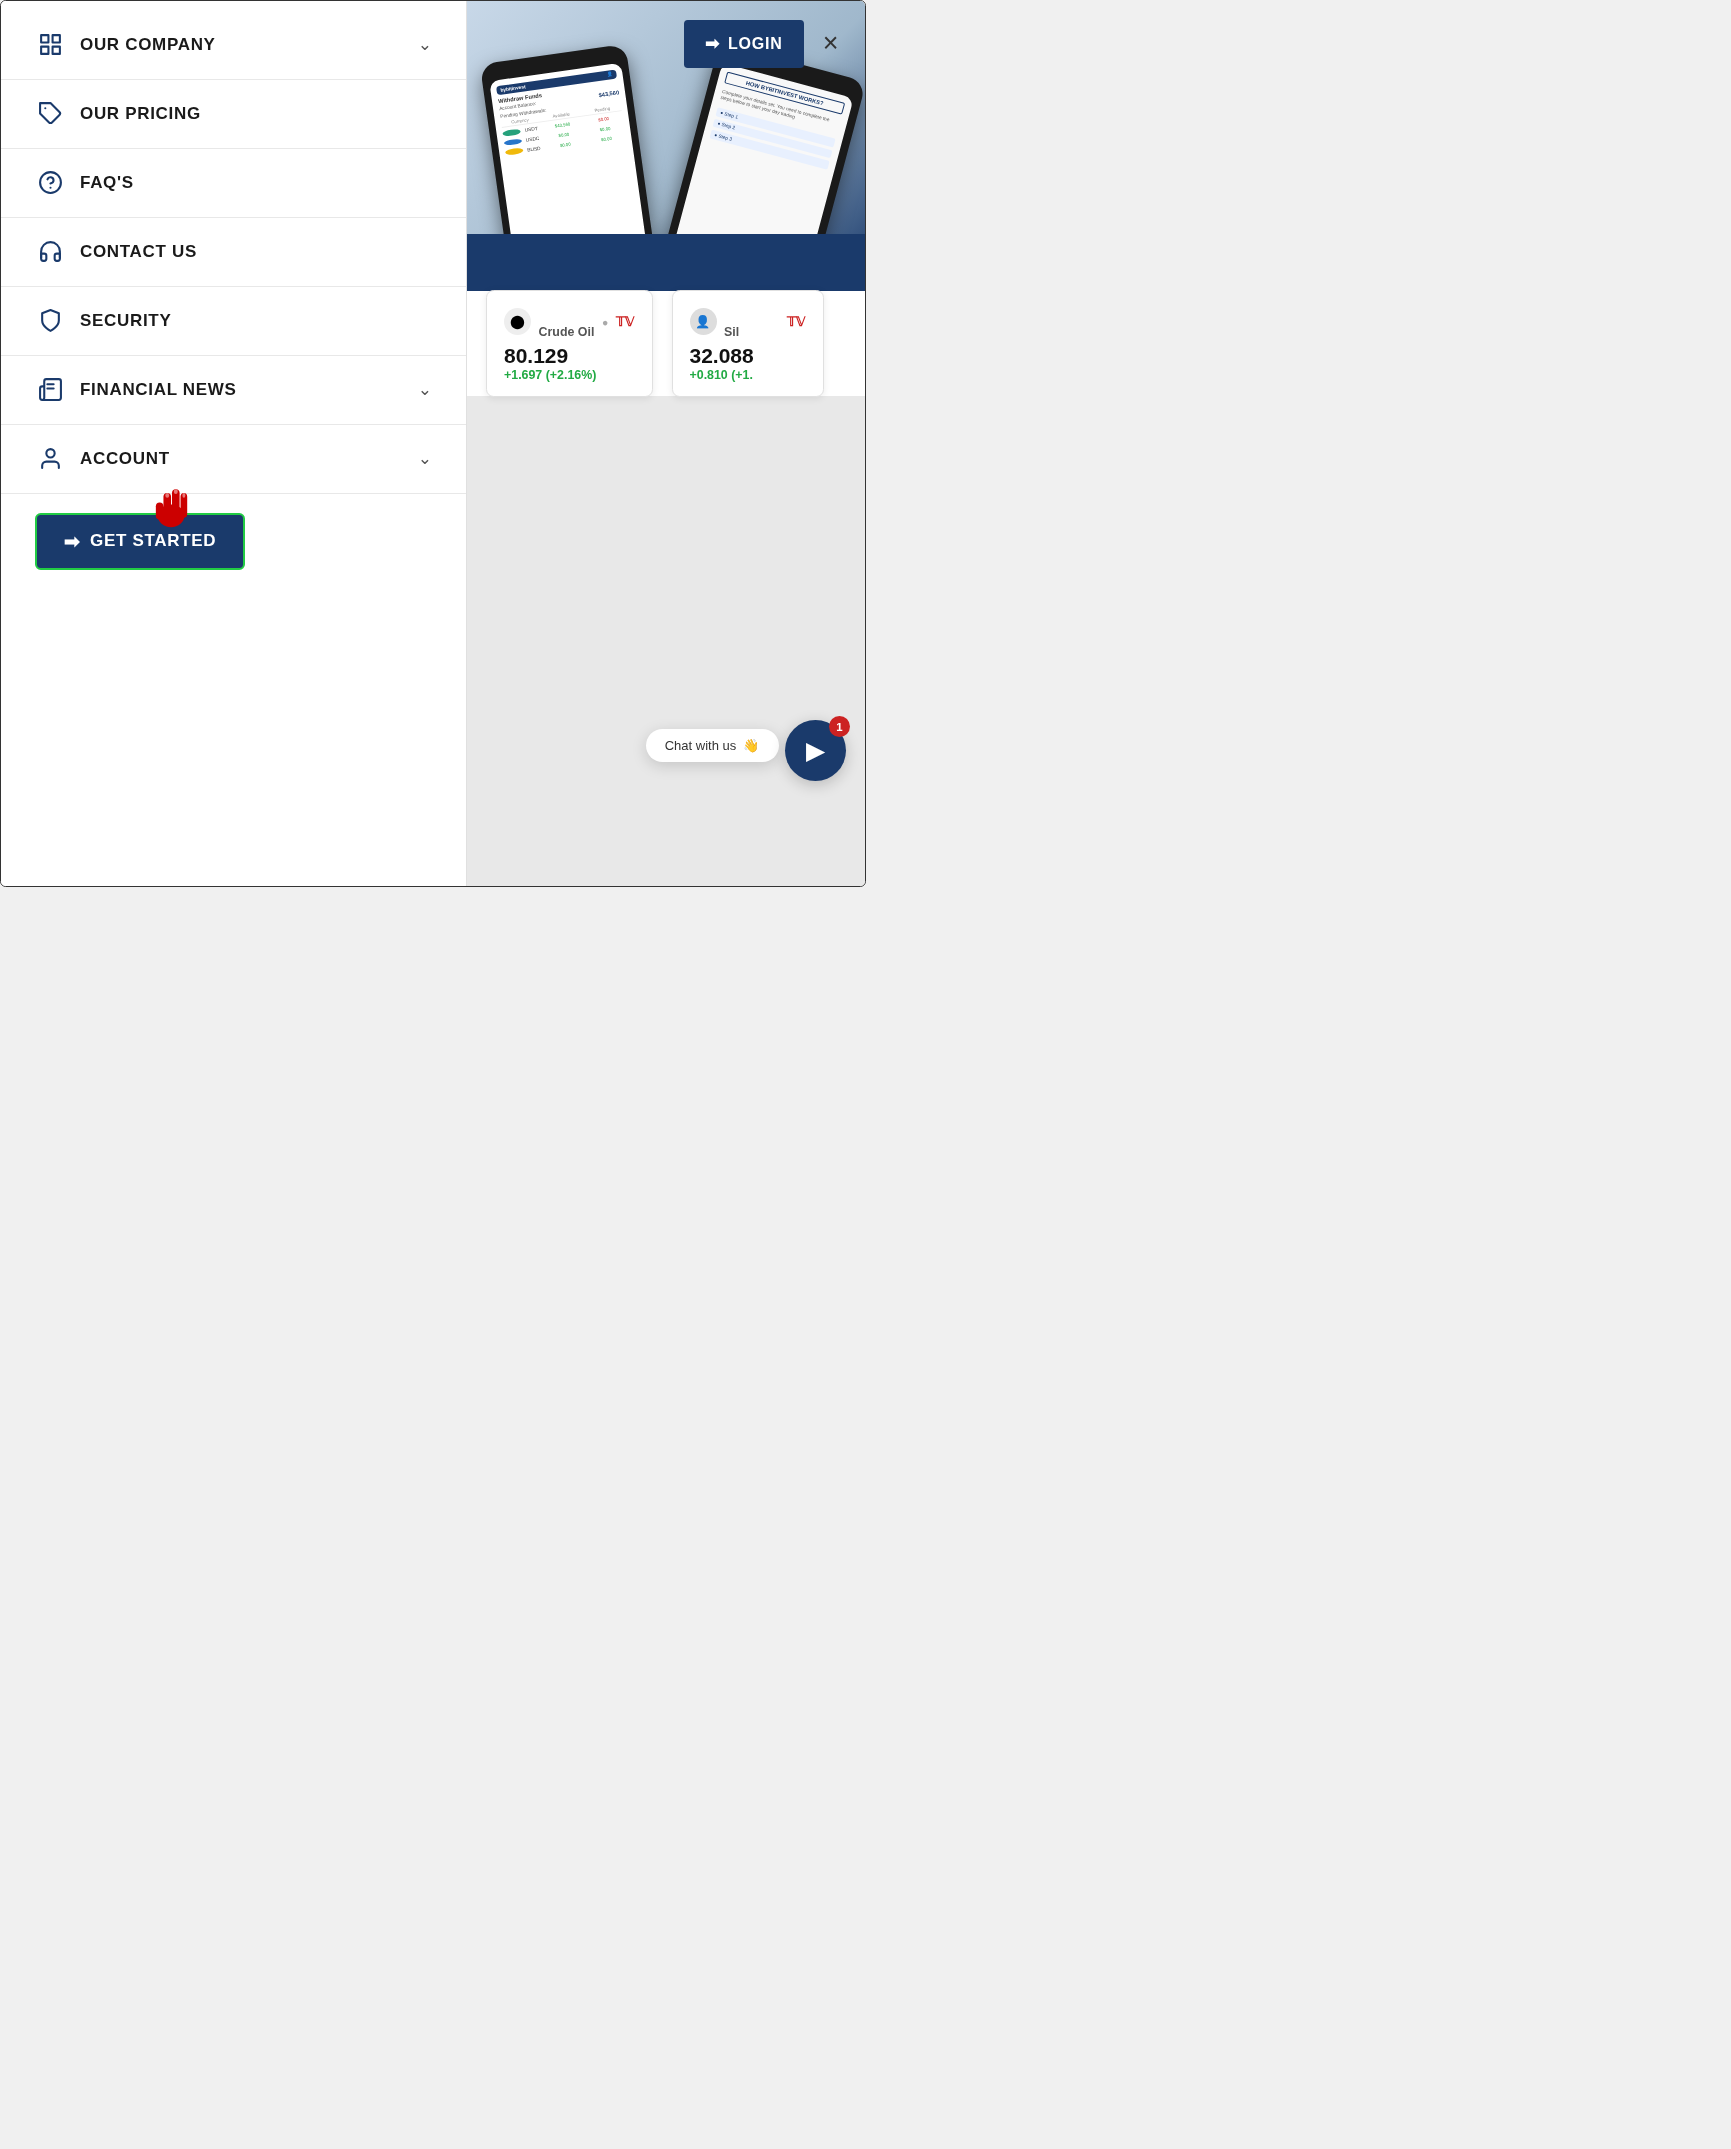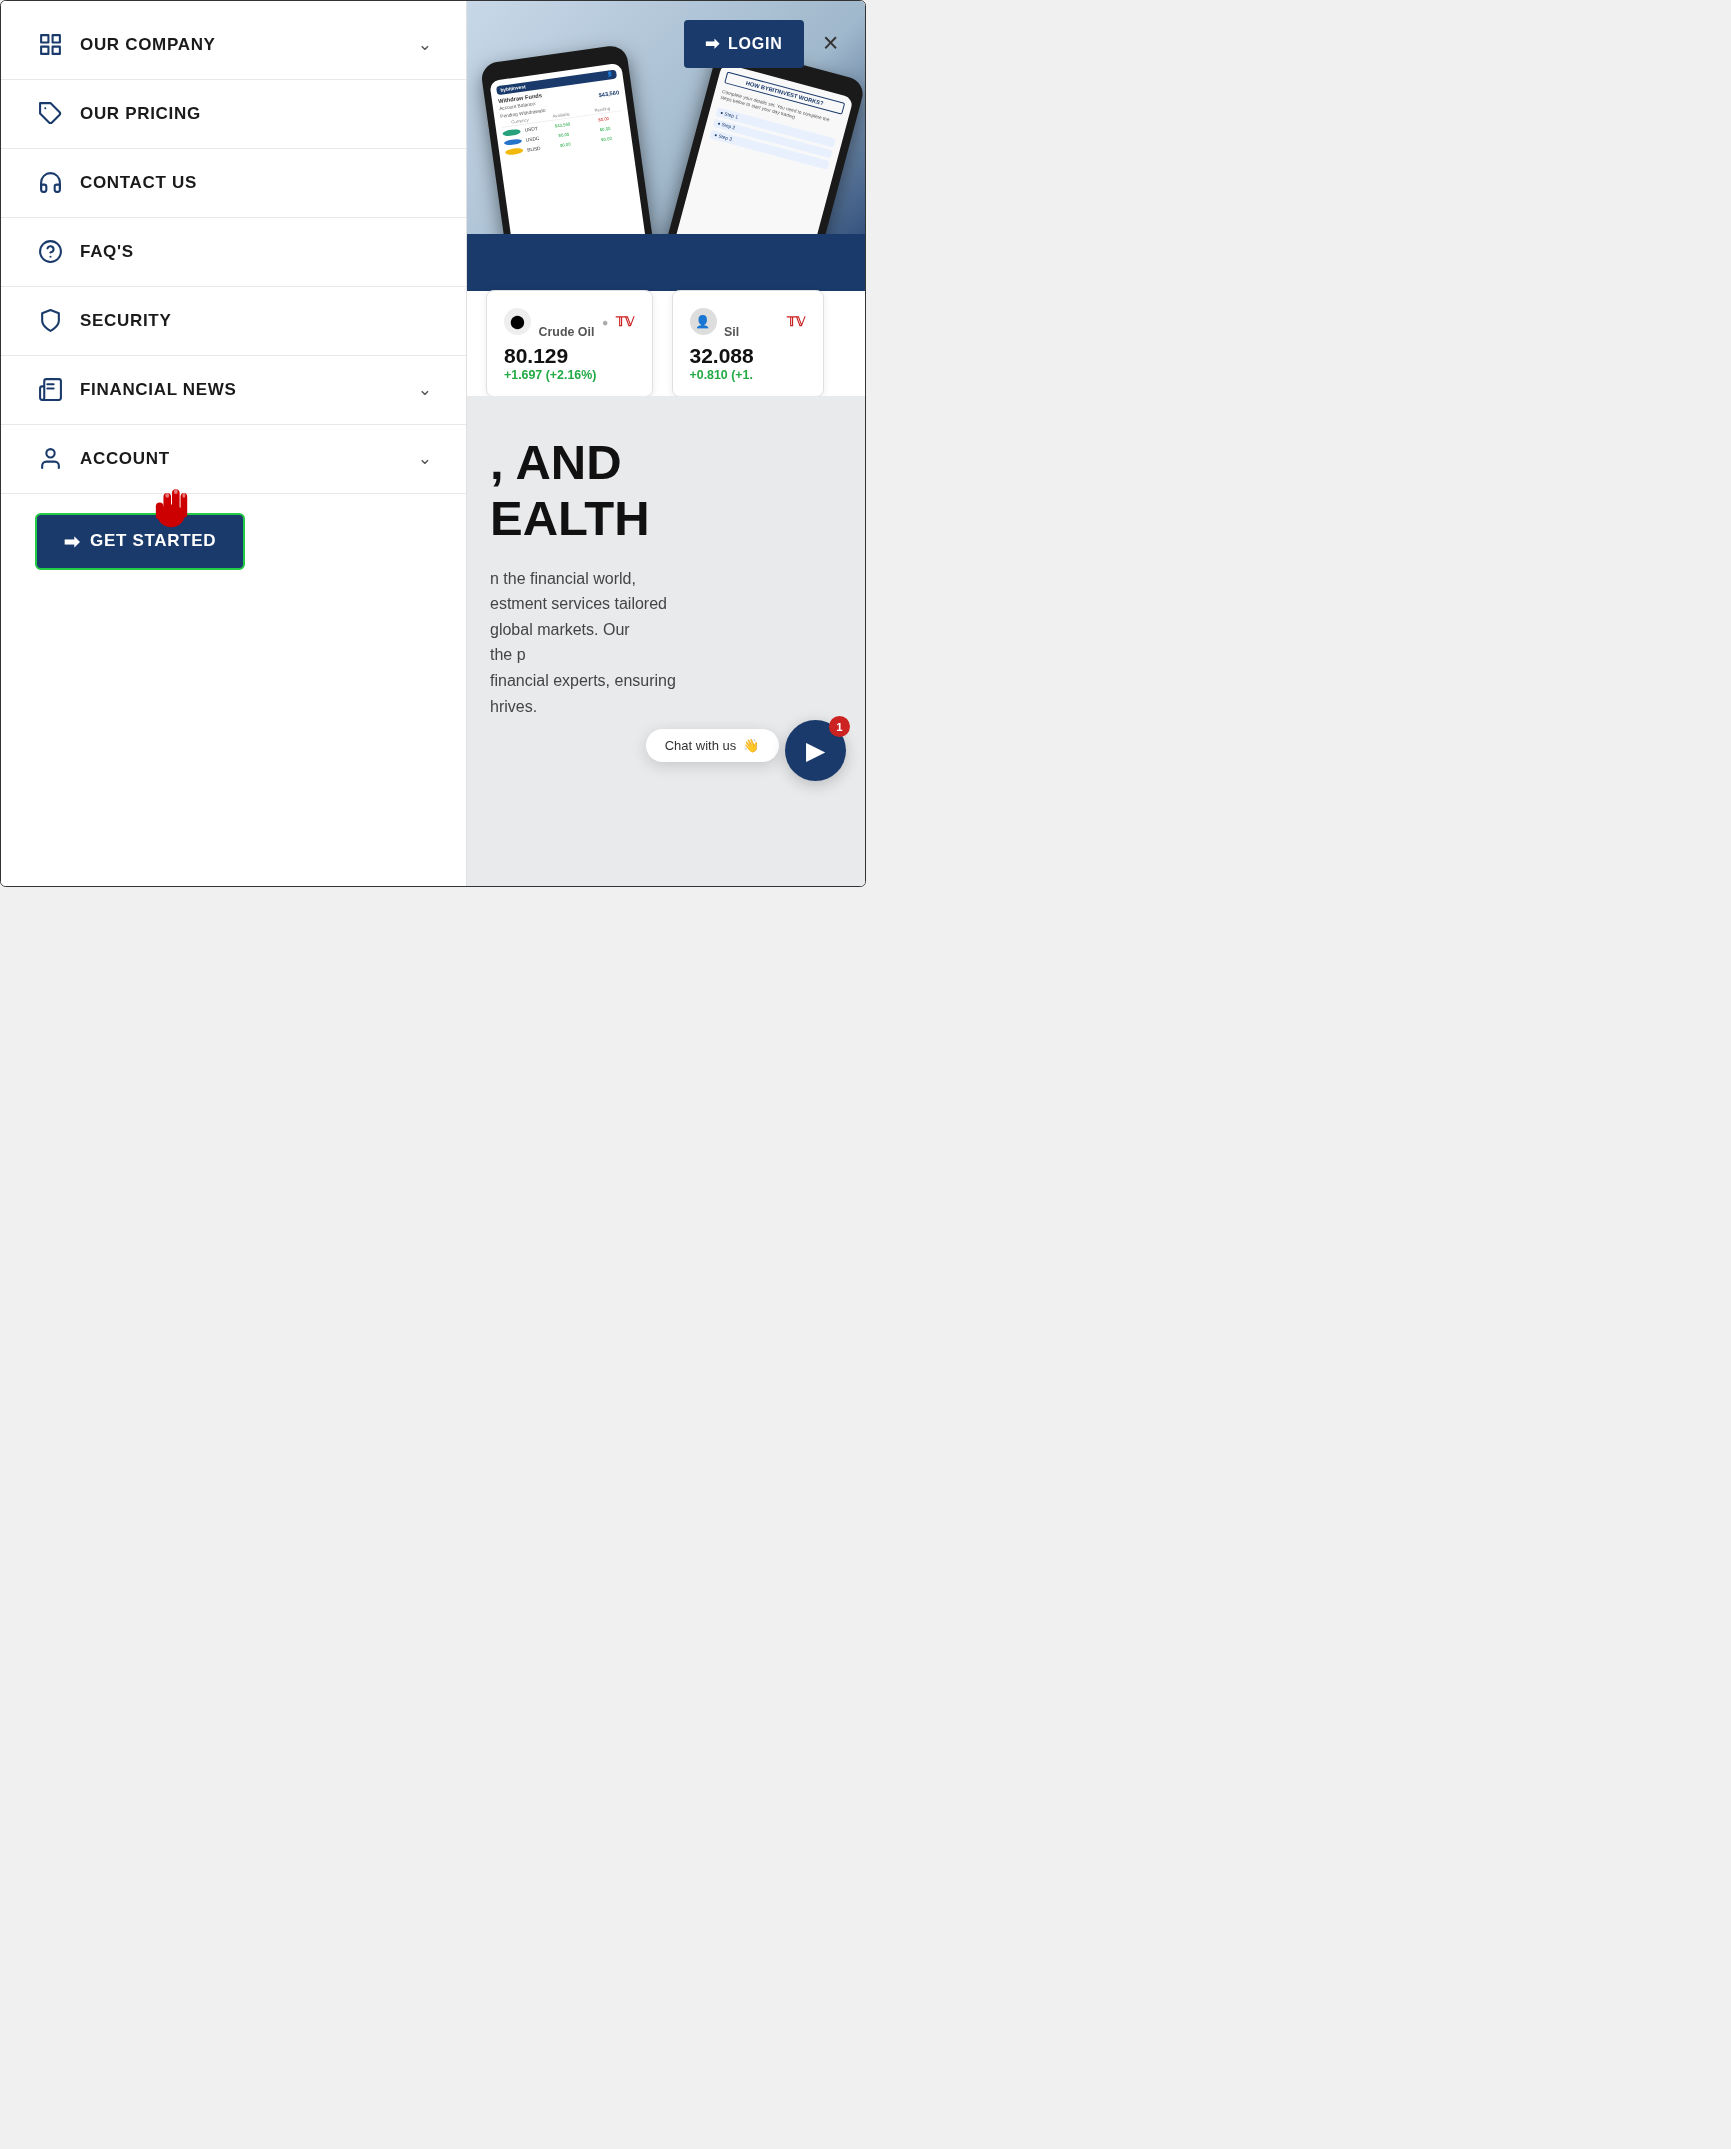--- a/index.html
+++ b/index.html
@@ -489,22 +489,22 @@
     <div class="nav-item">
       <div class="nav-icon">
         <svg width="25" height="25" viewBox="0 0 24 24" fill="none" stroke="#1a3a6b" stroke-width="2" stroke-linecap="round" stroke-linejoin="round">
-          <path d="M3 18v-6a9 9 0 0118 0v6"></path>
-          <path d="M21 19a2 2 0 01-2 2h-1a2 2 0 01-2-2v-3a2 2 0 012-2h3zM3 19a2 2 0 002 2h1a2 2 0 002-2v-3a2 2 0 00-2-2H3z"></path>
-        </svg>
-      </div>
-      <span class="nav-label">CONTACT US</span>
-    </div>
-
-    <div class="nav-item">
-      <div class="nav-icon">
-        <svg width="25" height="25" viewBox="0 0 24 24" fill="none" stroke="#1a3a6b" stroke-width="2" stroke-linecap="round" stroke-linejoin="round">
           <circle cx="12" cy="12" r="10"></circle>
           <path d="M9.09 9a3 3 0 015.83 1c0 2-3 3-3 3"></path>
           <line x1="12" y1="17" x2="12.01" y2="17"></line>
         </svg>
       </div>
       <span class="nav-label">FAQ'S</span>
+    </div>
+
+    <div class="nav-item">
+      <div class="nav-icon">
+        <svg width="25" height="25" viewBox="0 0 24 24" fill="none" stroke="#1a3a6b" stroke-width="2" stroke-linecap="round" stroke-linejoin="round">
+          <path d="M3 18v-6a9 9 0 0118 0v6"></path>
+          <path d="M21 19a2 2 0 01-2 2h-1a2 2 0 01-2-2v-3a2 2 0 012-2h3zM3 19a2 2 0 002 2h1a2 2 0 002-2v-3a2 2 0 00-2-2H3z"></path>
+        </svg>
+      </div>
+      <span class="nav-label">CONTACT US</span>
     </div>
 
     <div class="nav-item">

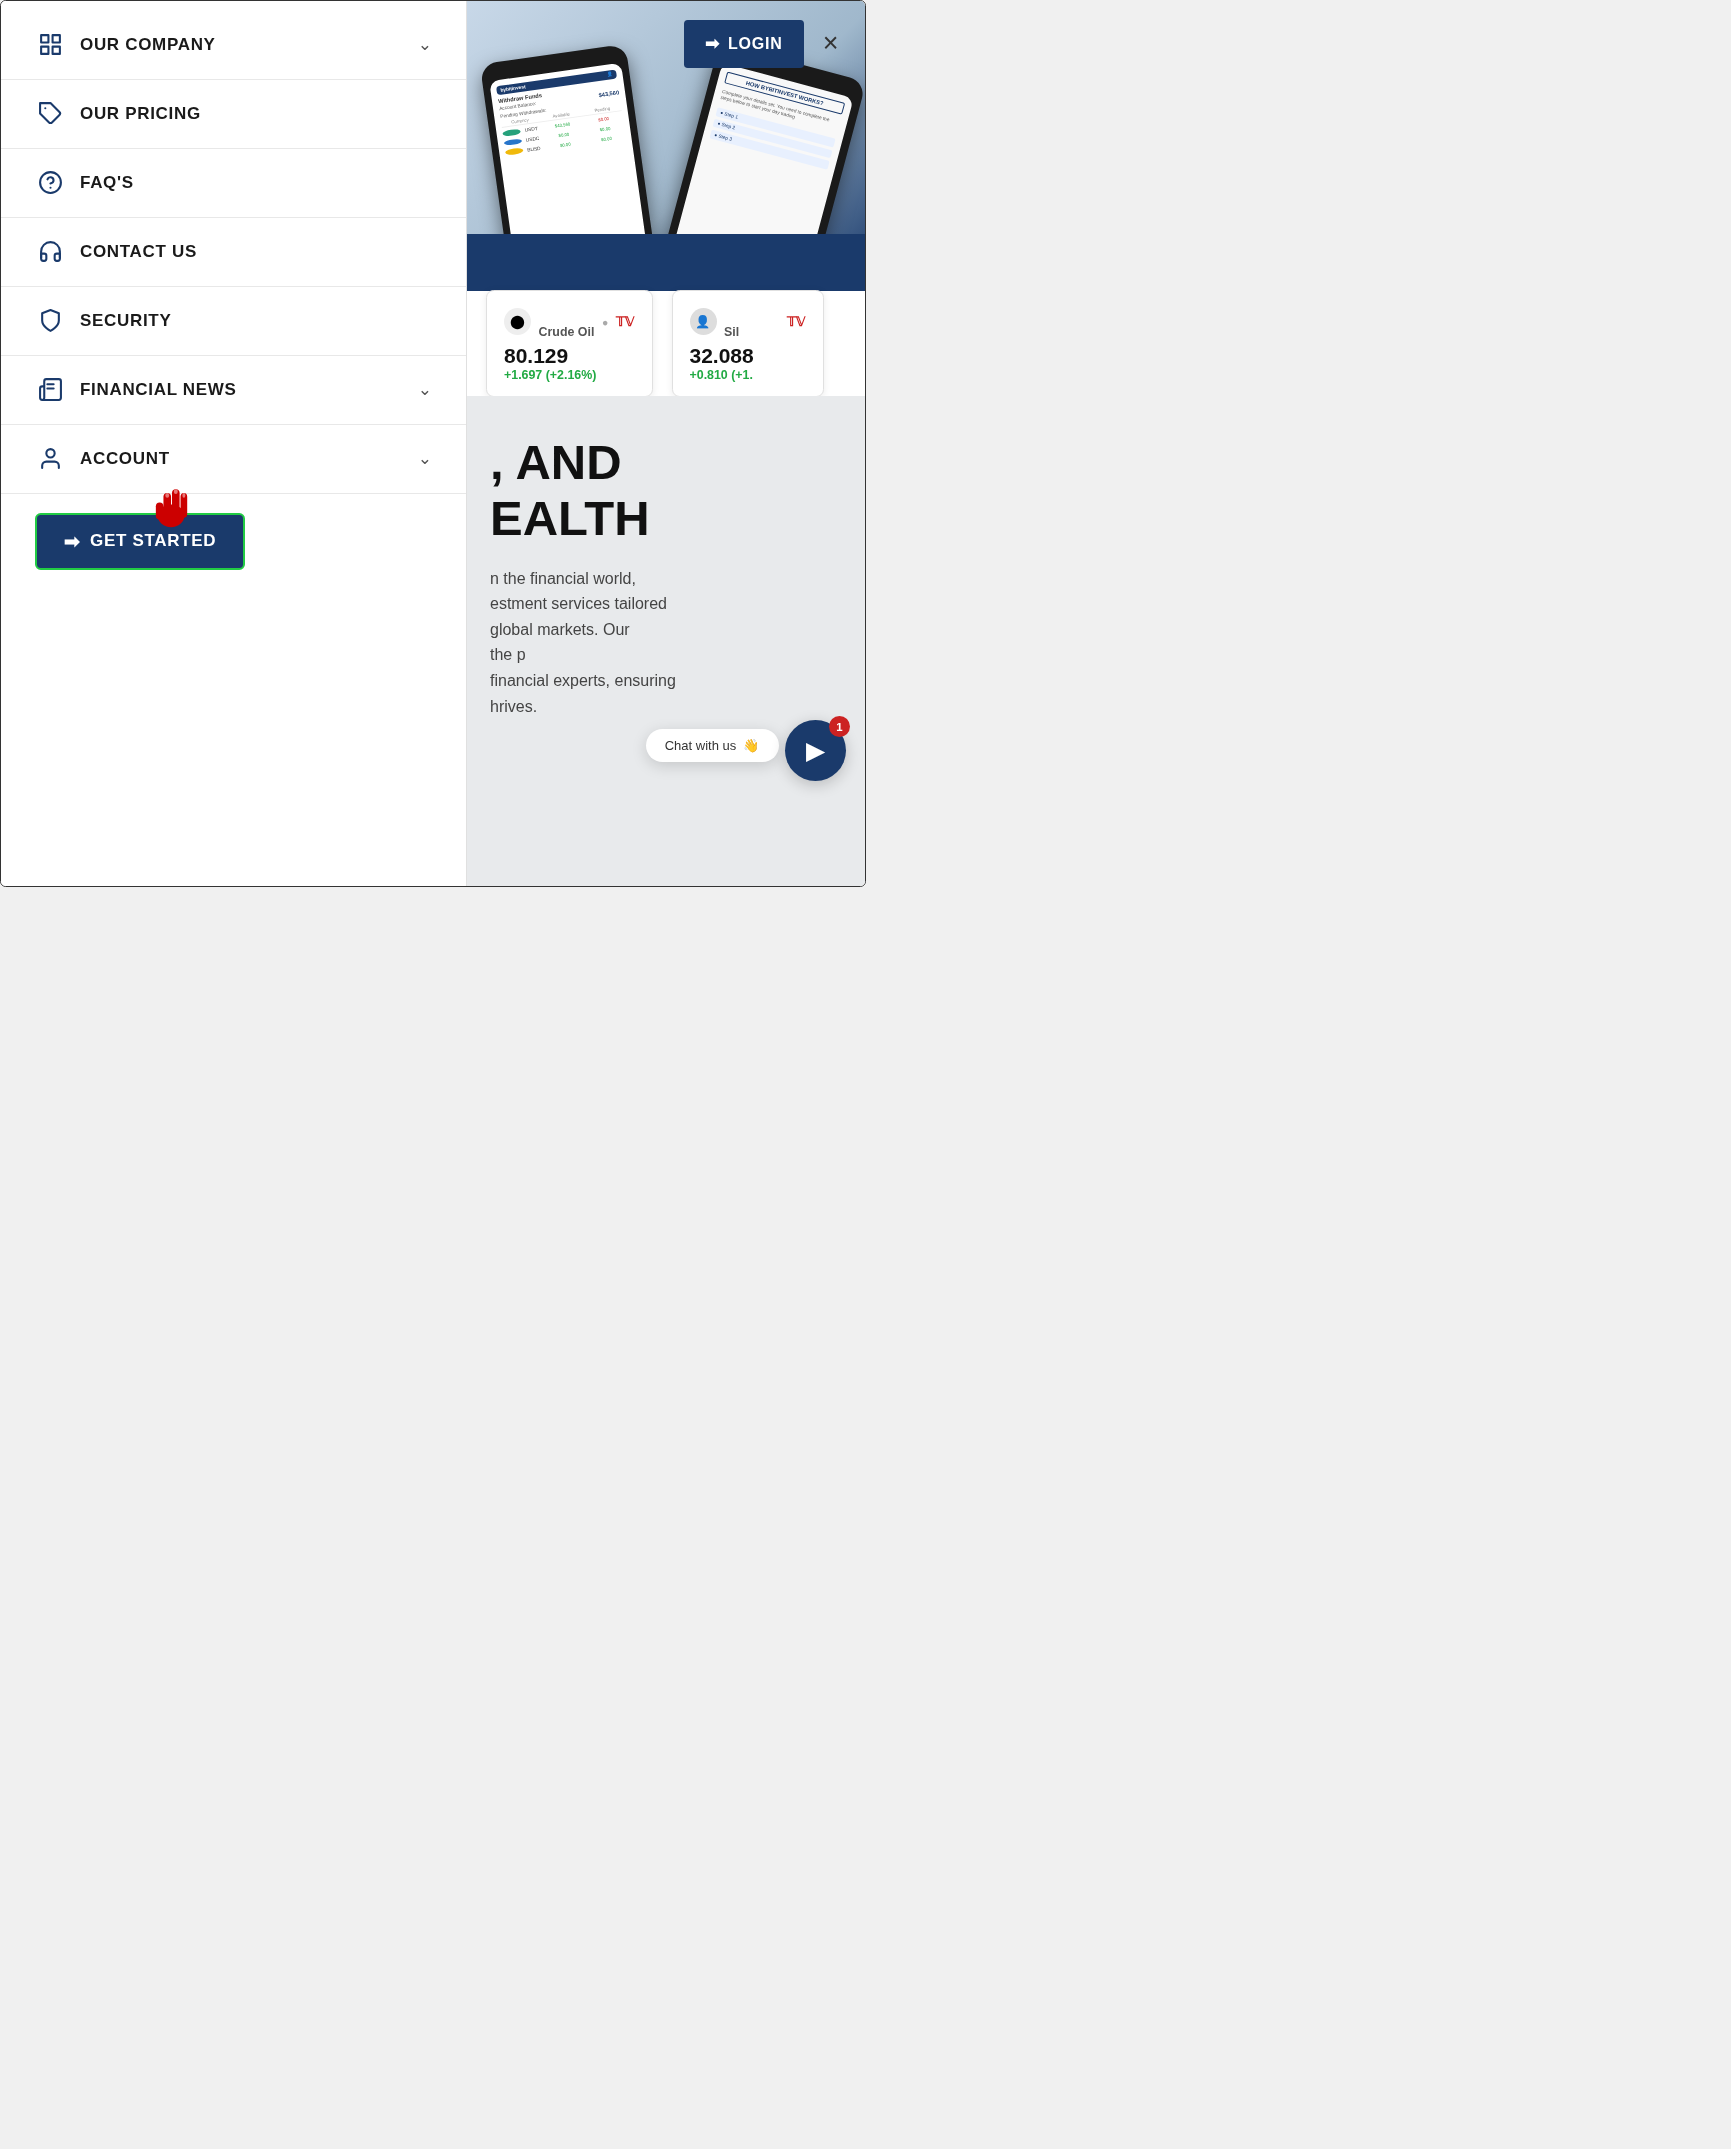--- a/index.html
+++ b/index.html
@@ -667,20 +667,6 @@
       </div>
     </div>
 
-    <div class="hero-section">
-      <div class="hero-title">
-        <div>, AND</div>
-        <div>EALTH</div>
-      </div>
-      <div class="hero-body">
-        <div>n the financial world,</div>
-        <div>estment services tailored</div>
-        <div>global markets. Our</div>
-        <div>the p</div>
-        <div>financial experts, ensuring</div>
-        <div>hrives.</div>
-      </div>
-    </div>
 
     <div class="chat-bubble">
       <span>Chat with us</span>

